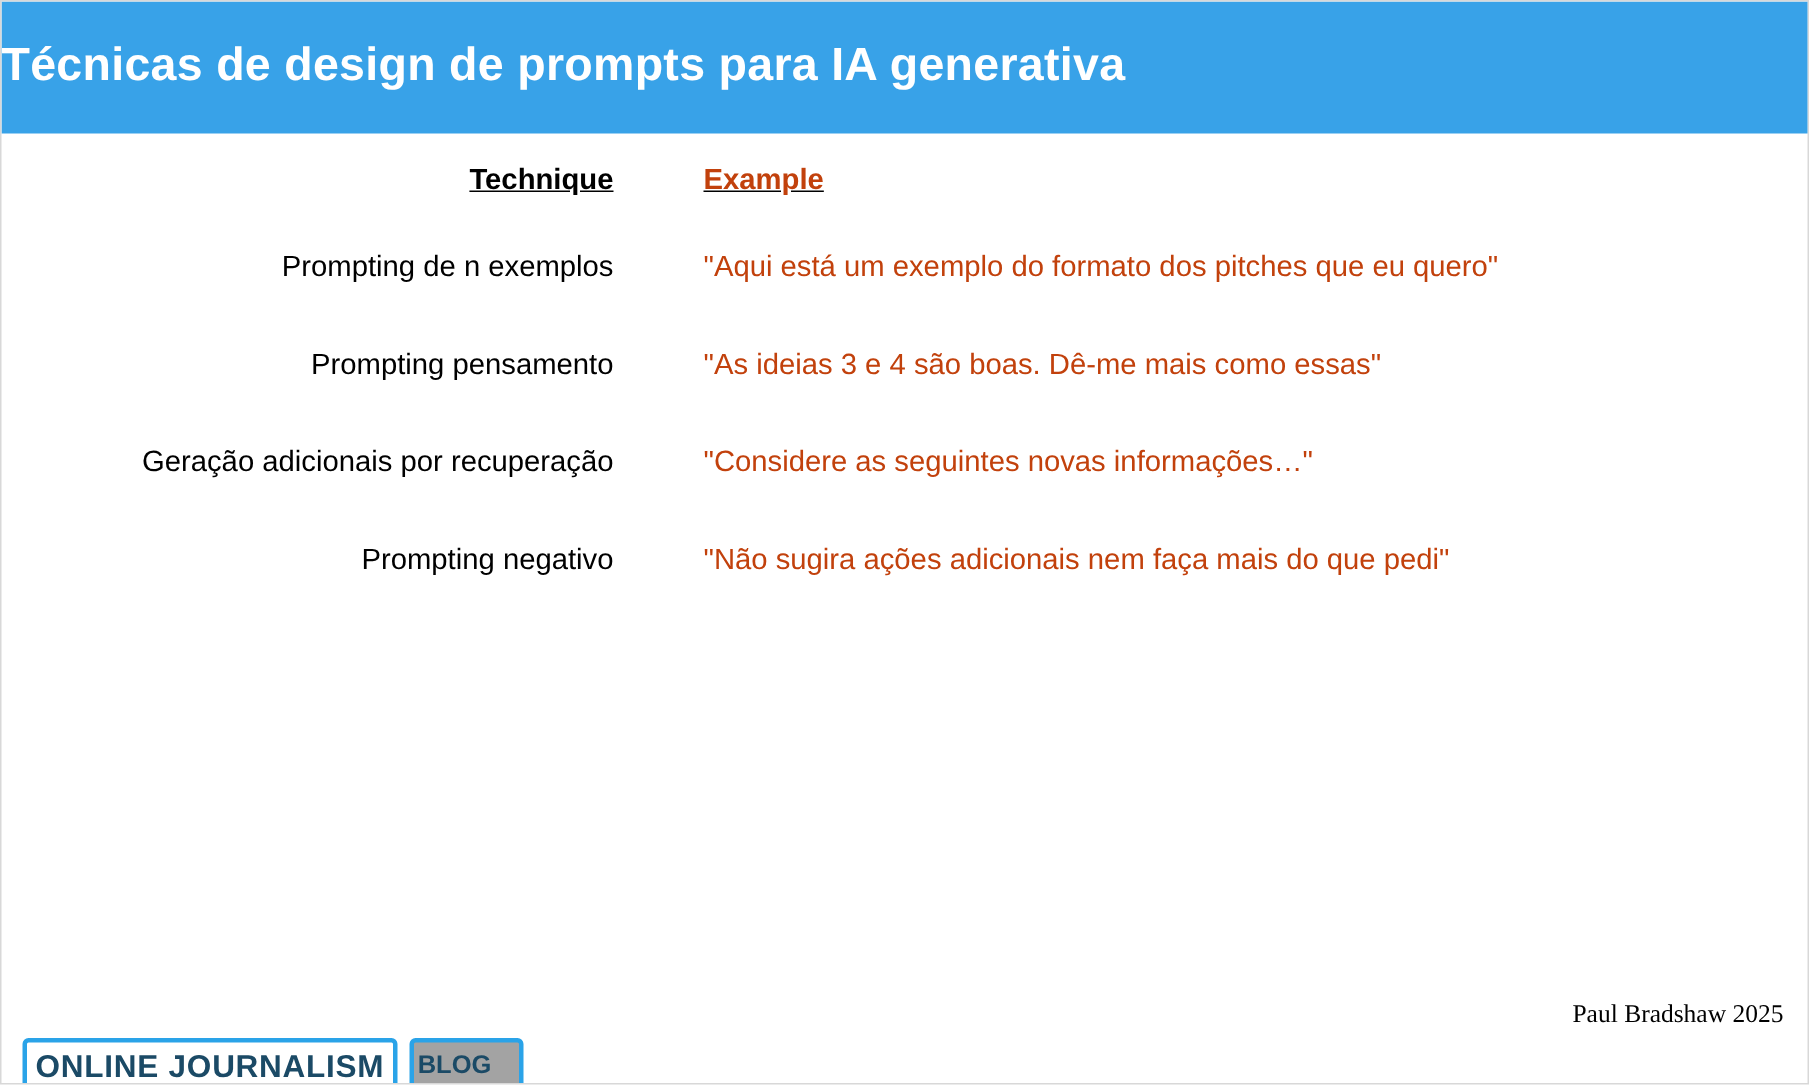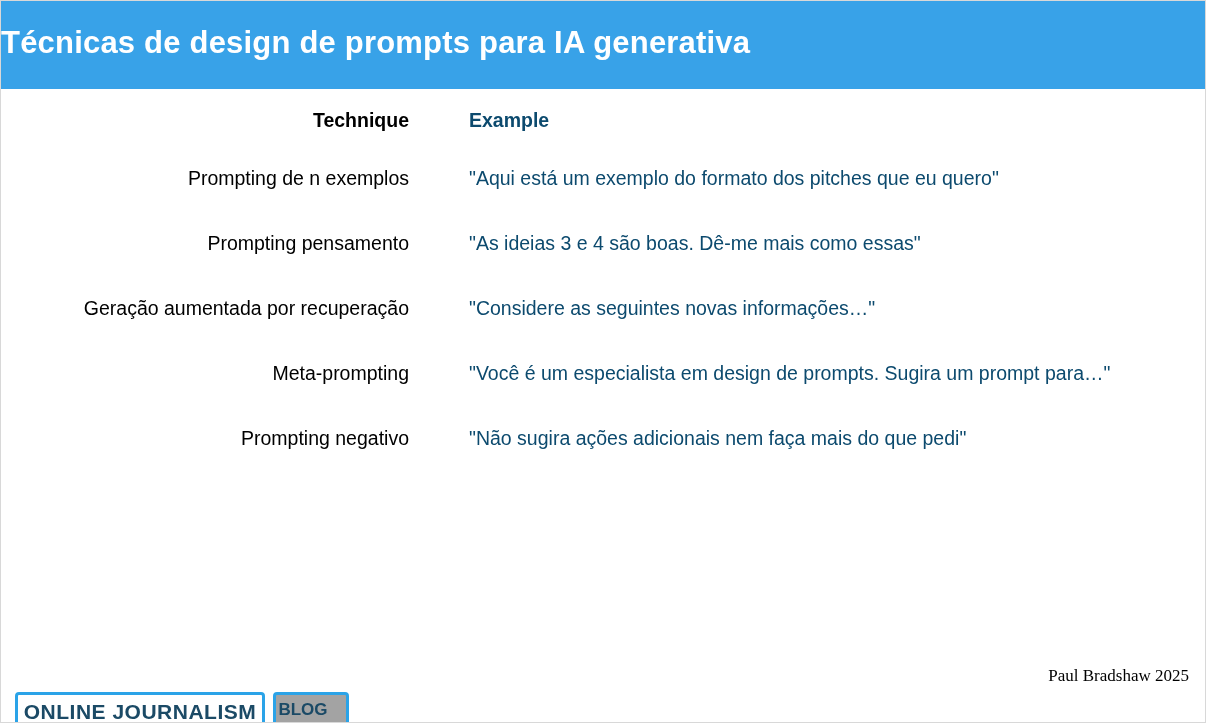--- a/index.html
+++ b/index.html
@@ -53,6 +53,7 @@
   }
   .header-row {
     height: 58px;
+    text-decoration: underline;
   }
   .col-technique {
     width: 410px;

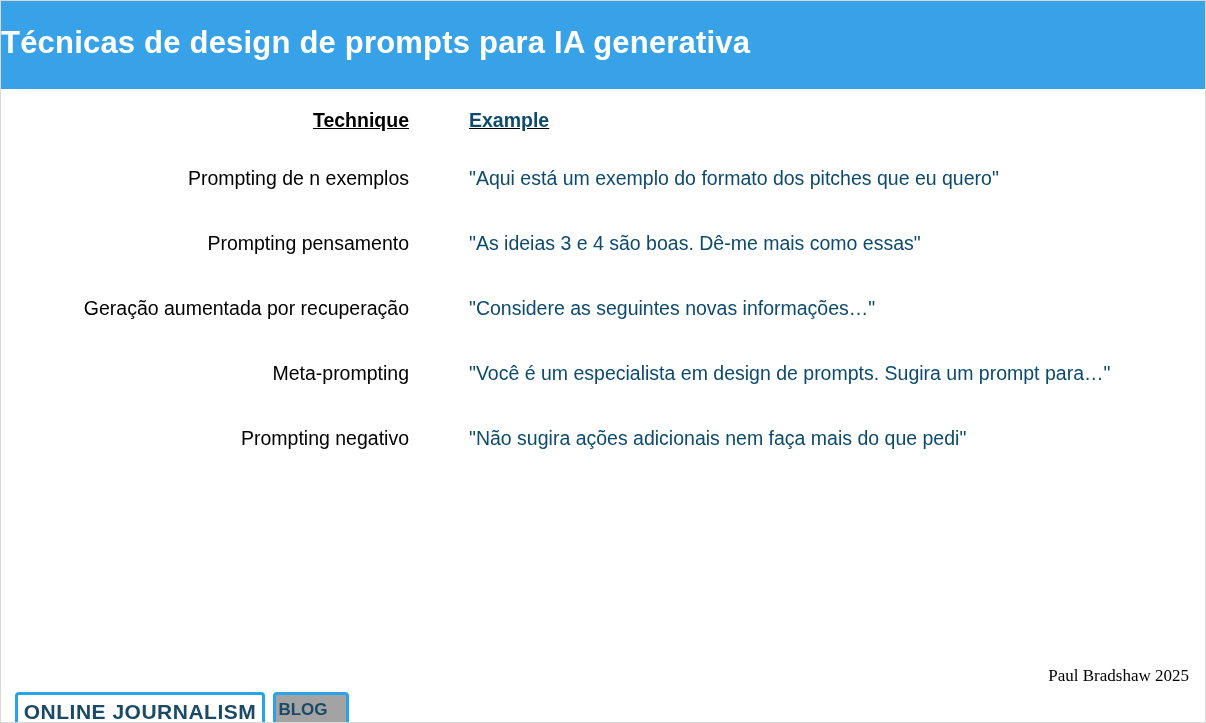--- a/index.html
+++ b/index.html
@@ -69,7 +69,7 @@
     padding-left: 58px;
     box-sizing: border-box;
     font-size: 19.5px;
-    color: #0c4a6e;
+    color: #c2410c;
     line-height: 26px;
     white-space: nowrap;
   }

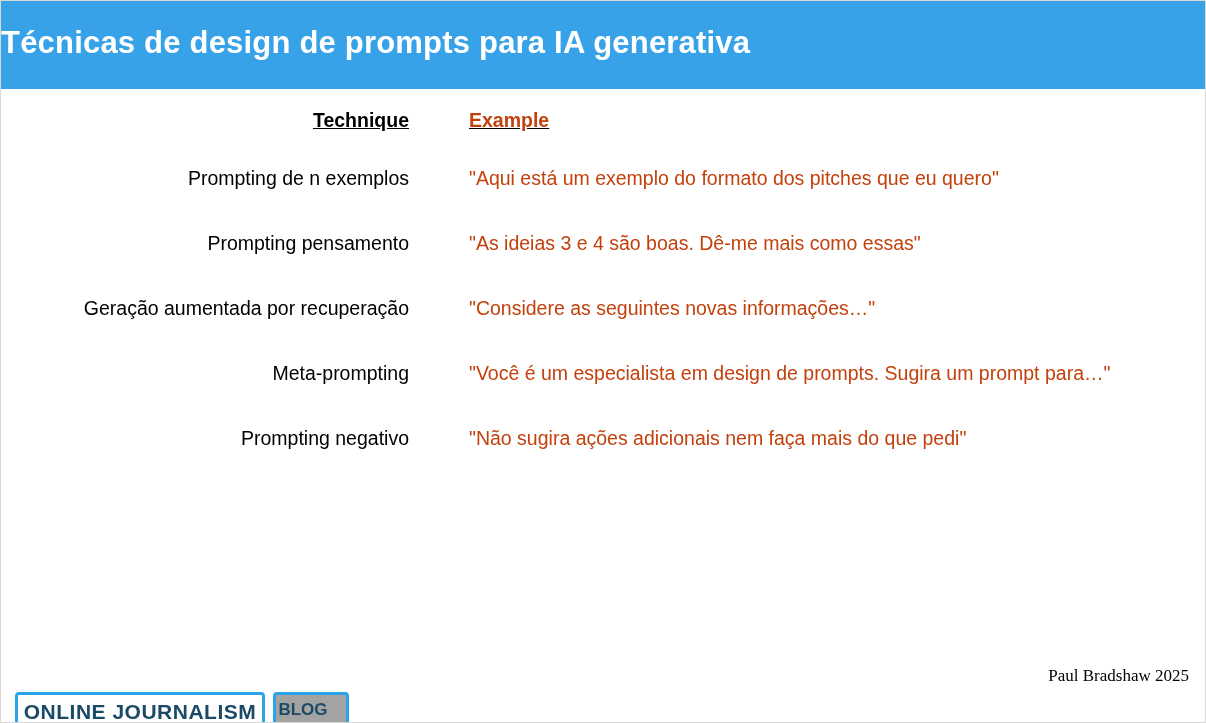--- a/index.html
+++ b/index.html
@@ -188,7 +188,7 @@
     </div>
 
     <div class="row">
-      <div class="col-technique">Geração aumentada por recuperação</div>
+      <div class="col-technique">Geração adicionais por recuperação</div>
       <div class="col-example">"Considere as seguintes novas informações…"</div>
     </div>
 

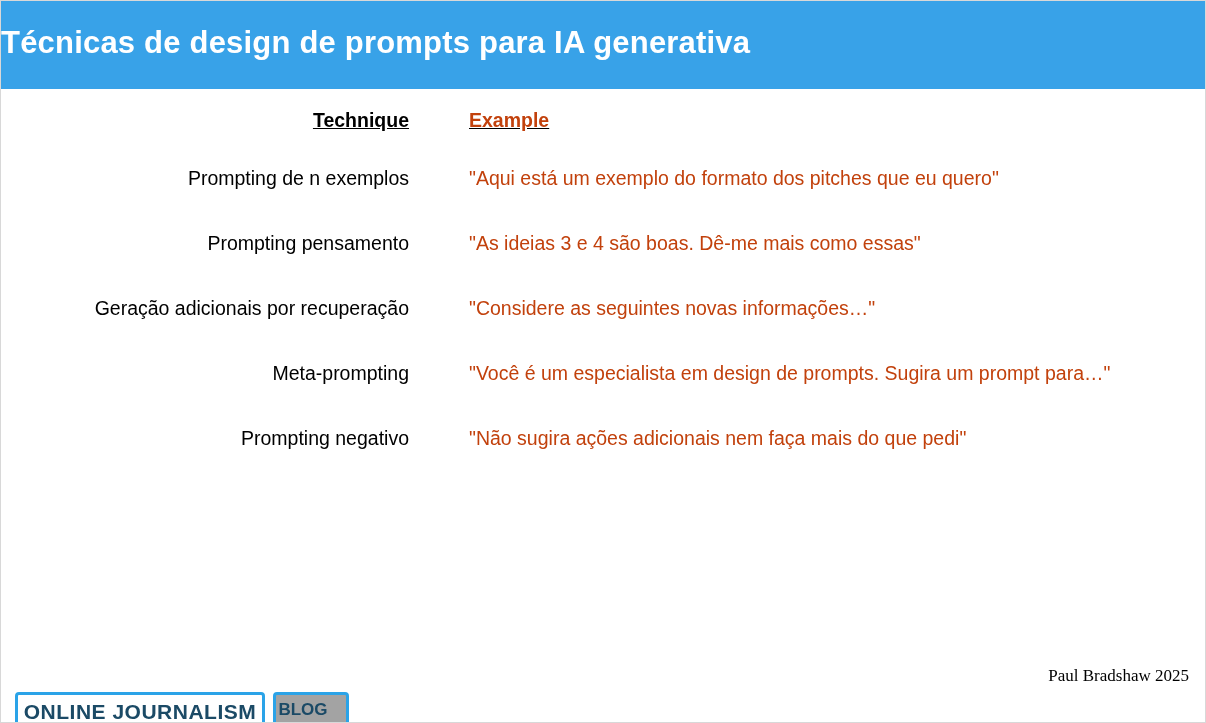--- a/index.html
+++ b/index.html
@@ -193,10 +193,6 @@
     </div>
 
 
-    <div class="row">
-      <div class="col-technique">Meta-prompting</div>
-      <div class="col-example">"Você é um especialista em design de prompts. Sugira um prompt para…"</div>
-    </div>
 
     <div class="row">
       <div class="col-technique">Prompting negativo</div>

